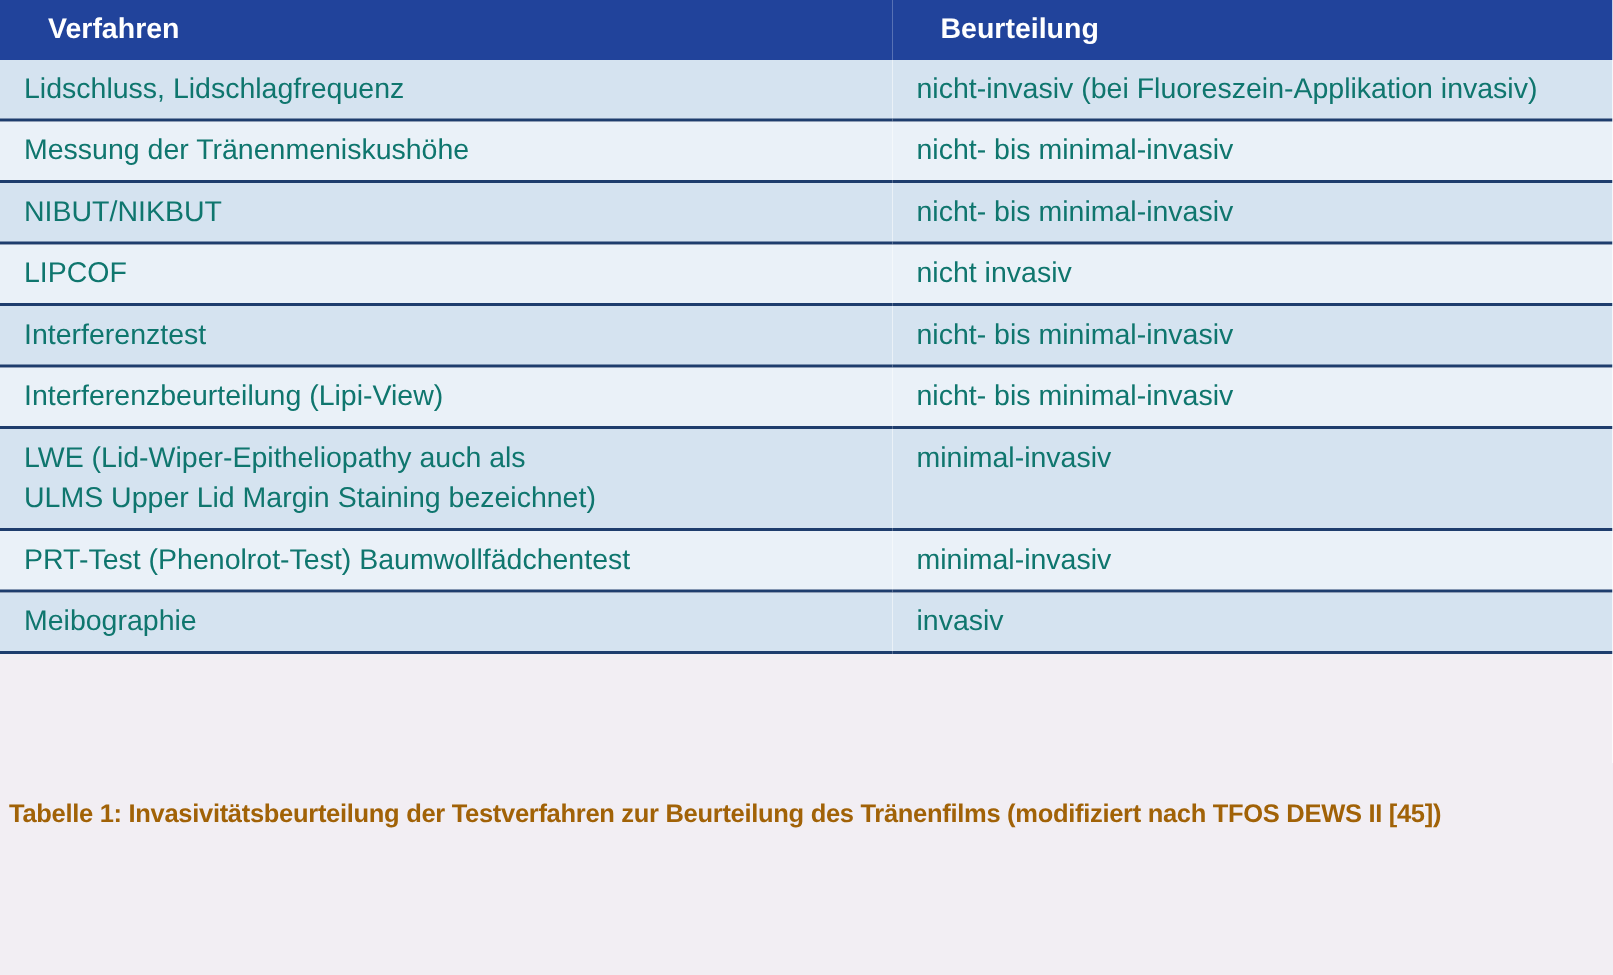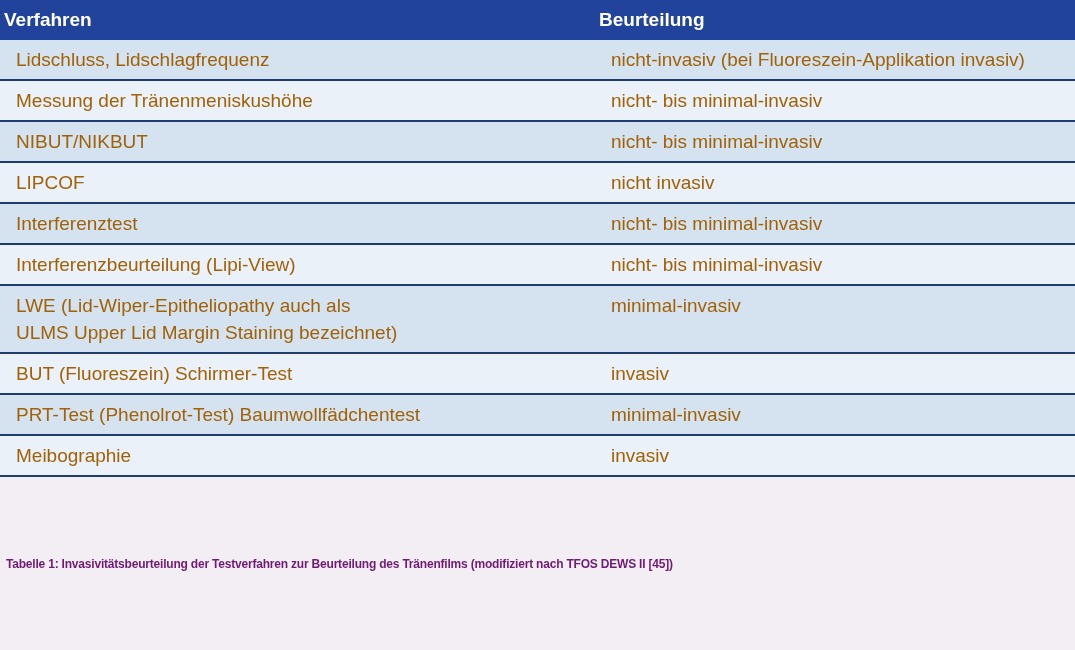--- a/index.html
+++ b/index.html
@@ -31,7 +31,7 @@
     font-weight: bold;
     text-align: left;
     height: 40px;
-    padding: 0 0 0 4px;
+    padding: 0 0 0 32px;
     vertical-align: middle;
   }
   tbody td {

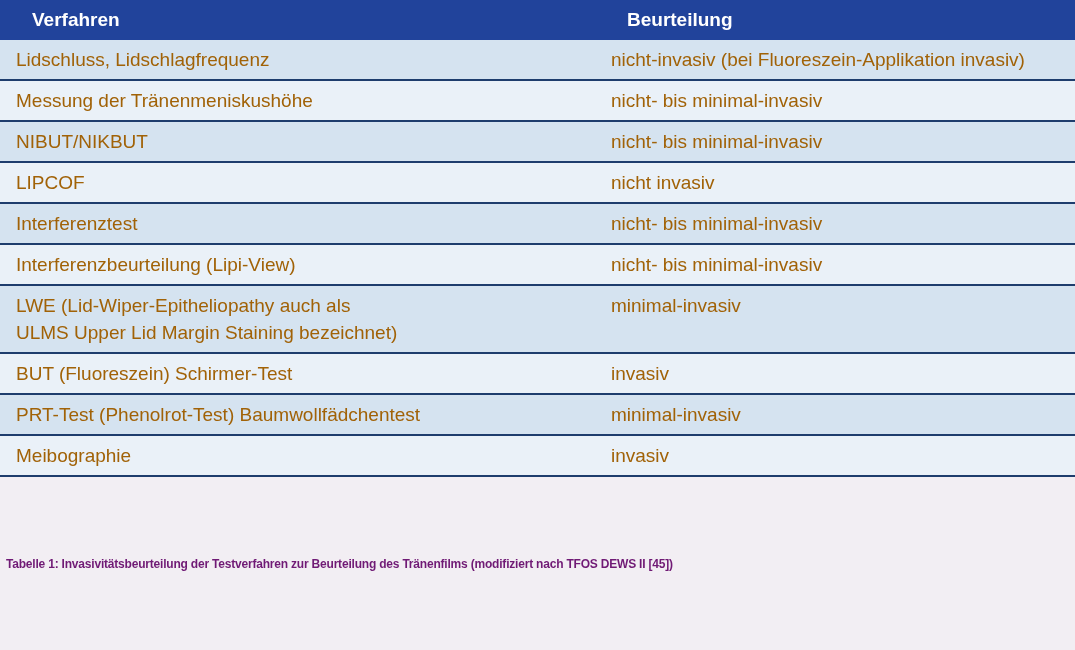--- a/index.html
+++ b/index.html
@@ -36,7 +36,7 @@
   }
   tbody td {
     font-size: 19px;
-    color: #a16207;
+    color: #0f766e;
     text-align: left;
     vertical-align: top;
     line-height: 27px;

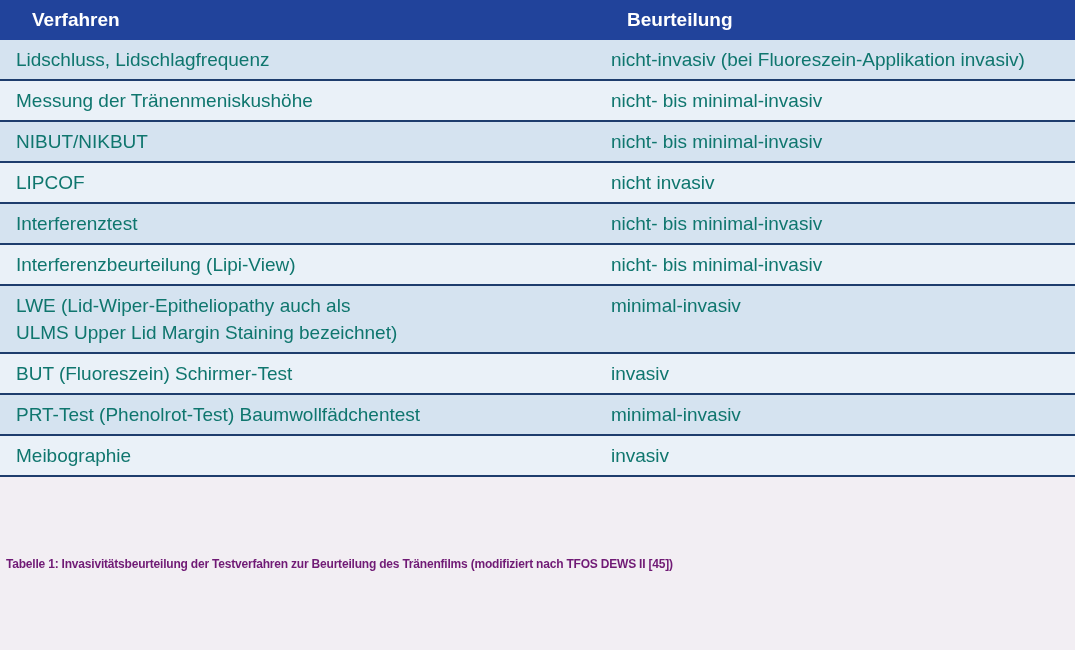--- a/index.html
+++ b/index.html
@@ -116,10 +116,6 @@
     <td class="cell-beurteilung">minimal-invasiv</td>
   </tr>
 
-  <tr>
-    <td class="cell-verfahren">BUT (Fluoreszein) Schirmer-Test</td>
-    <td class="cell-beurteilung">invasiv</td>
-  </tr>
 
   <tr>
     <td class="cell-verfahren">PRT-Test (Phenolrot-Test) Baumwollfädchentest</td>

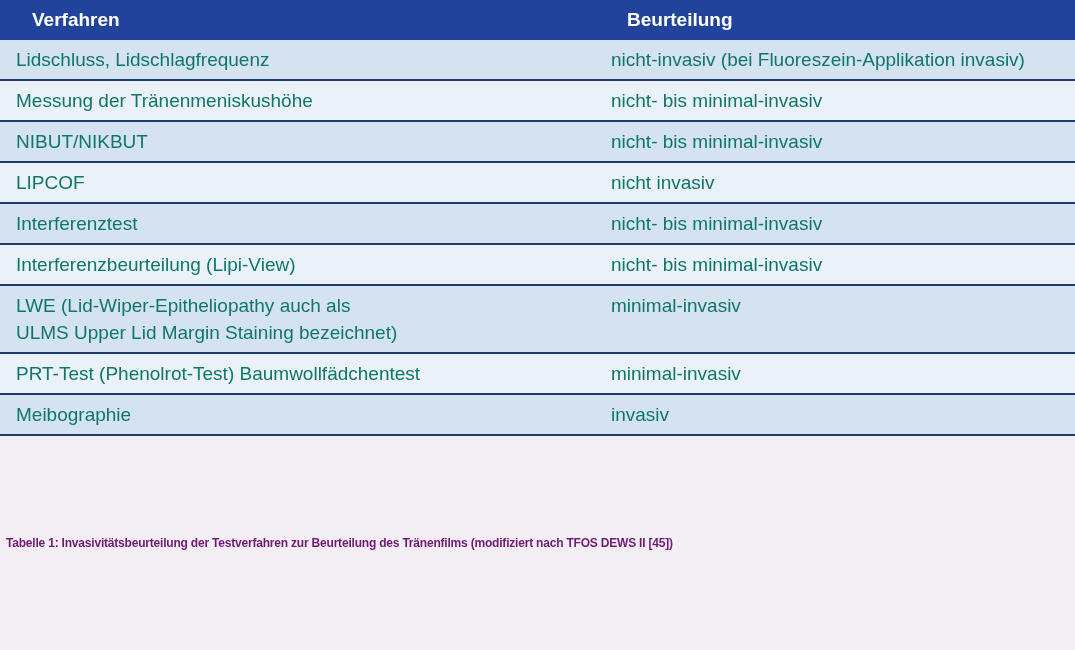--- a/index.html
+++ b/index.html
@@ -55,9 +55,9 @@
     align-items: center;
   }
   .caption-text {
-    font-size: 12px;
+    font-size: 17px;
     font-weight: 600;
-    color: #701a75;
+    color: #a16207;
     padding-left: 6px;
     letter-spacing: -0.2px;
   }

